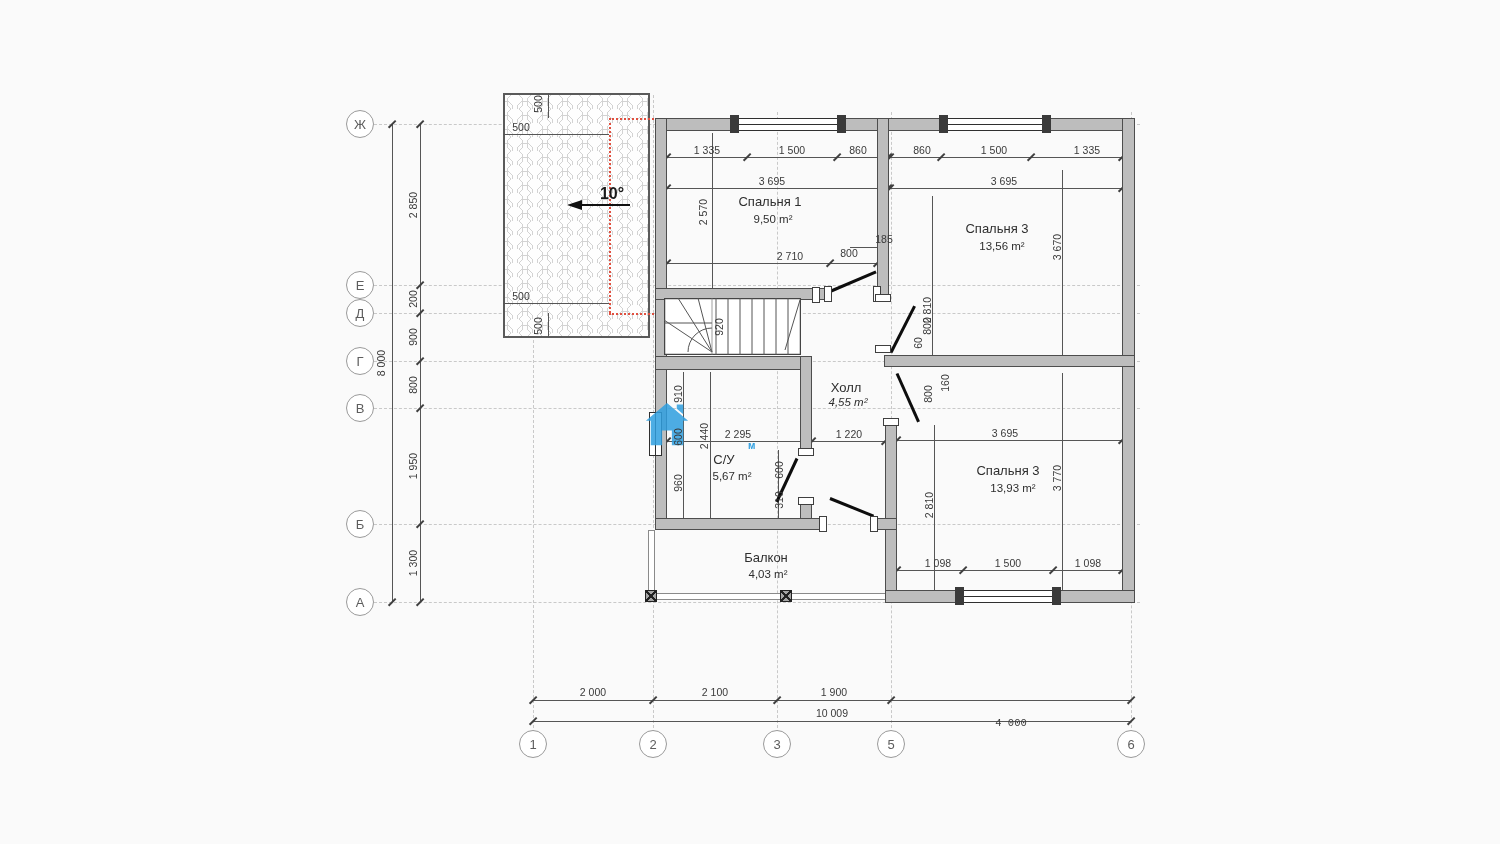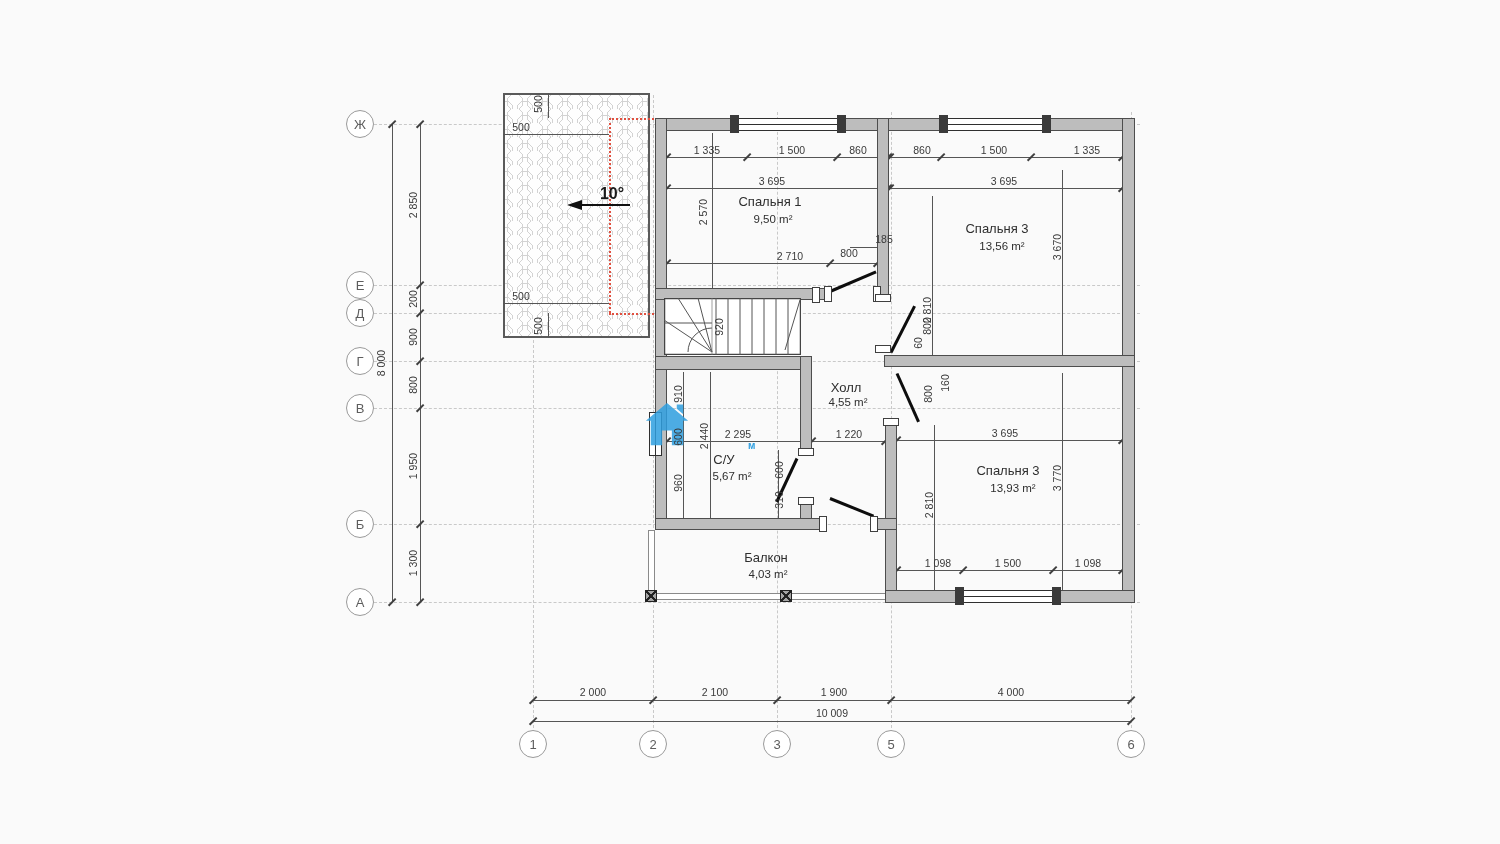--- a/index.html
+++ b/index.html
@@ -279,7 +279,7 @@
 
   <div class="dimv" style="left:719px;top:327px;">920</div>
   <div class="rn" style="left:846px;top:387px;">Холл</div>
-  <div class="ra" style="left:848px;top:402px;">4,55 m²</div>
+  <div class="ra" style="left:848px;top:402px;font-style:italic;">4,55 m²</div>
   <div class="dim" style="left:849px;top:434px;">1 220</div>
   <div class="rn" style="left:724px;top:459px;">С/У</div>
   <div class="ra" style="left:732px;top:476px;">5,67 m²</div>

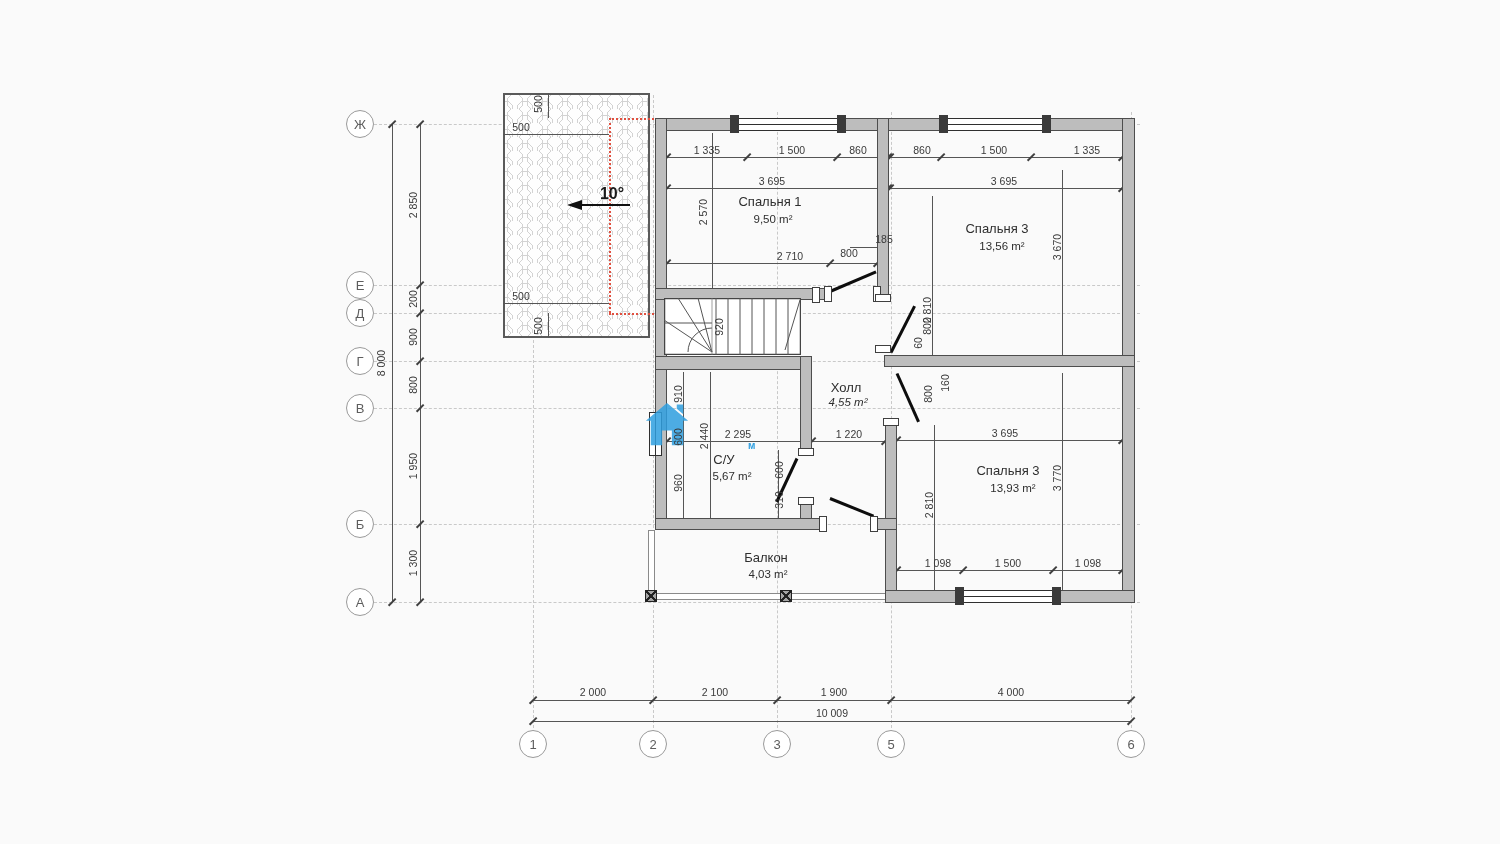--- a/index.html
+++ b/index.html
@@ -252,7 +252,7 @@
   <div class="dim" style="left:593px;top:692px;">2 000</div>
   <div class="dim" style="left:715px;top:692px;">2 100</div>
   <div class="dim" style="left:834px;top:692px;">1 900</div>
-  <div class="dim" style="left:1011px;top:692px;">4 000</div>
+  <div class="dim" style="left:1011px;top:723px;font-family:Liberation Mono, monospace;">4 000</div>
   <div class="dim" style="left:832px;top:713px;">10 009</div>
 
   <div class="dim" style="left:707px;top:150px;">1 335</div>

